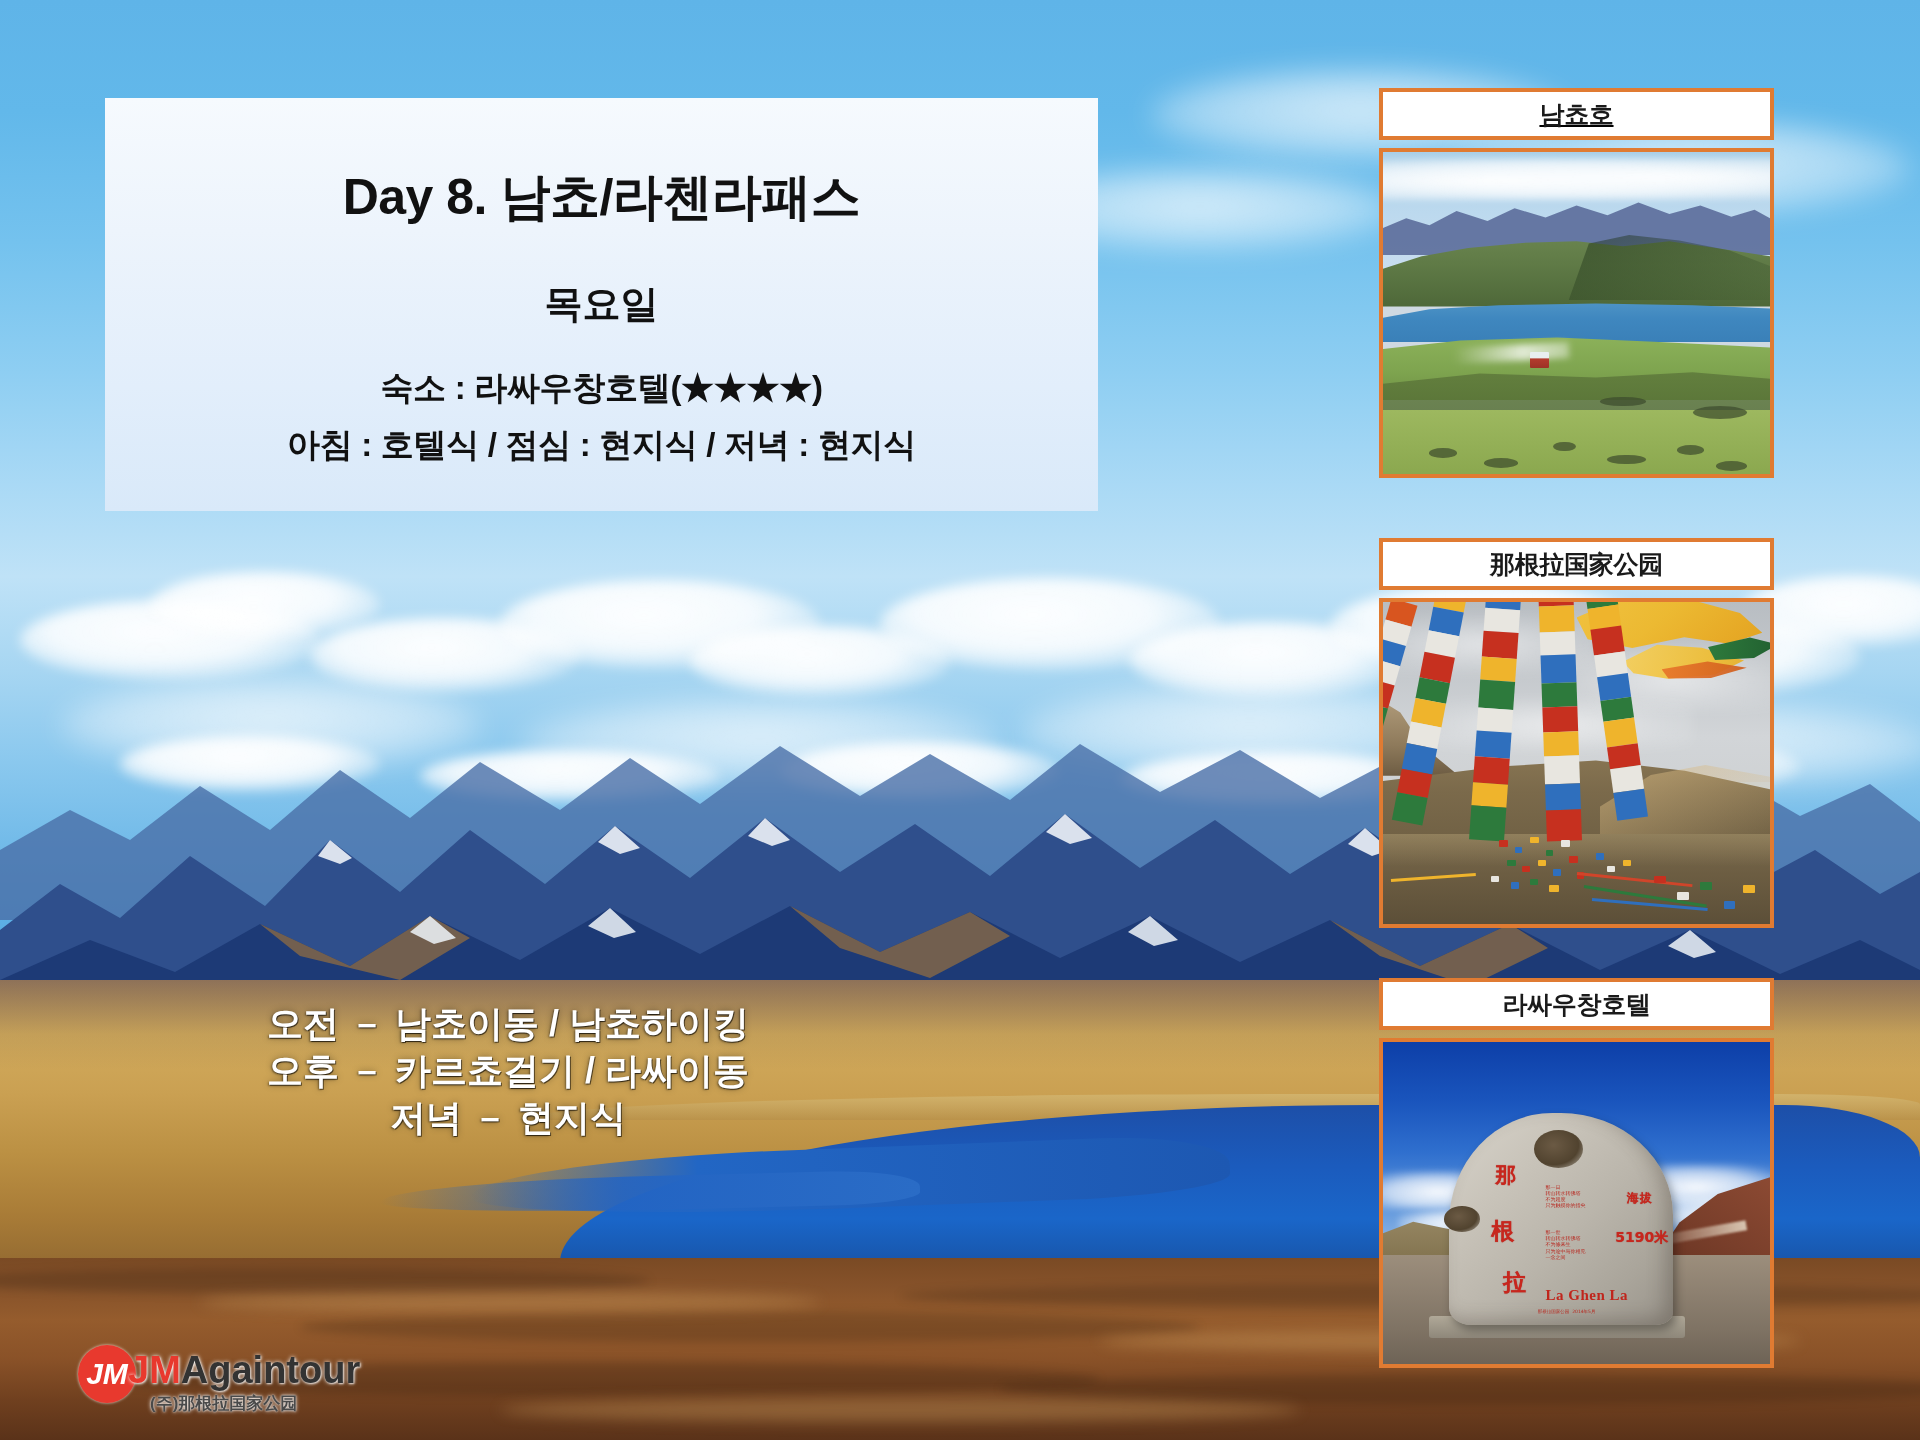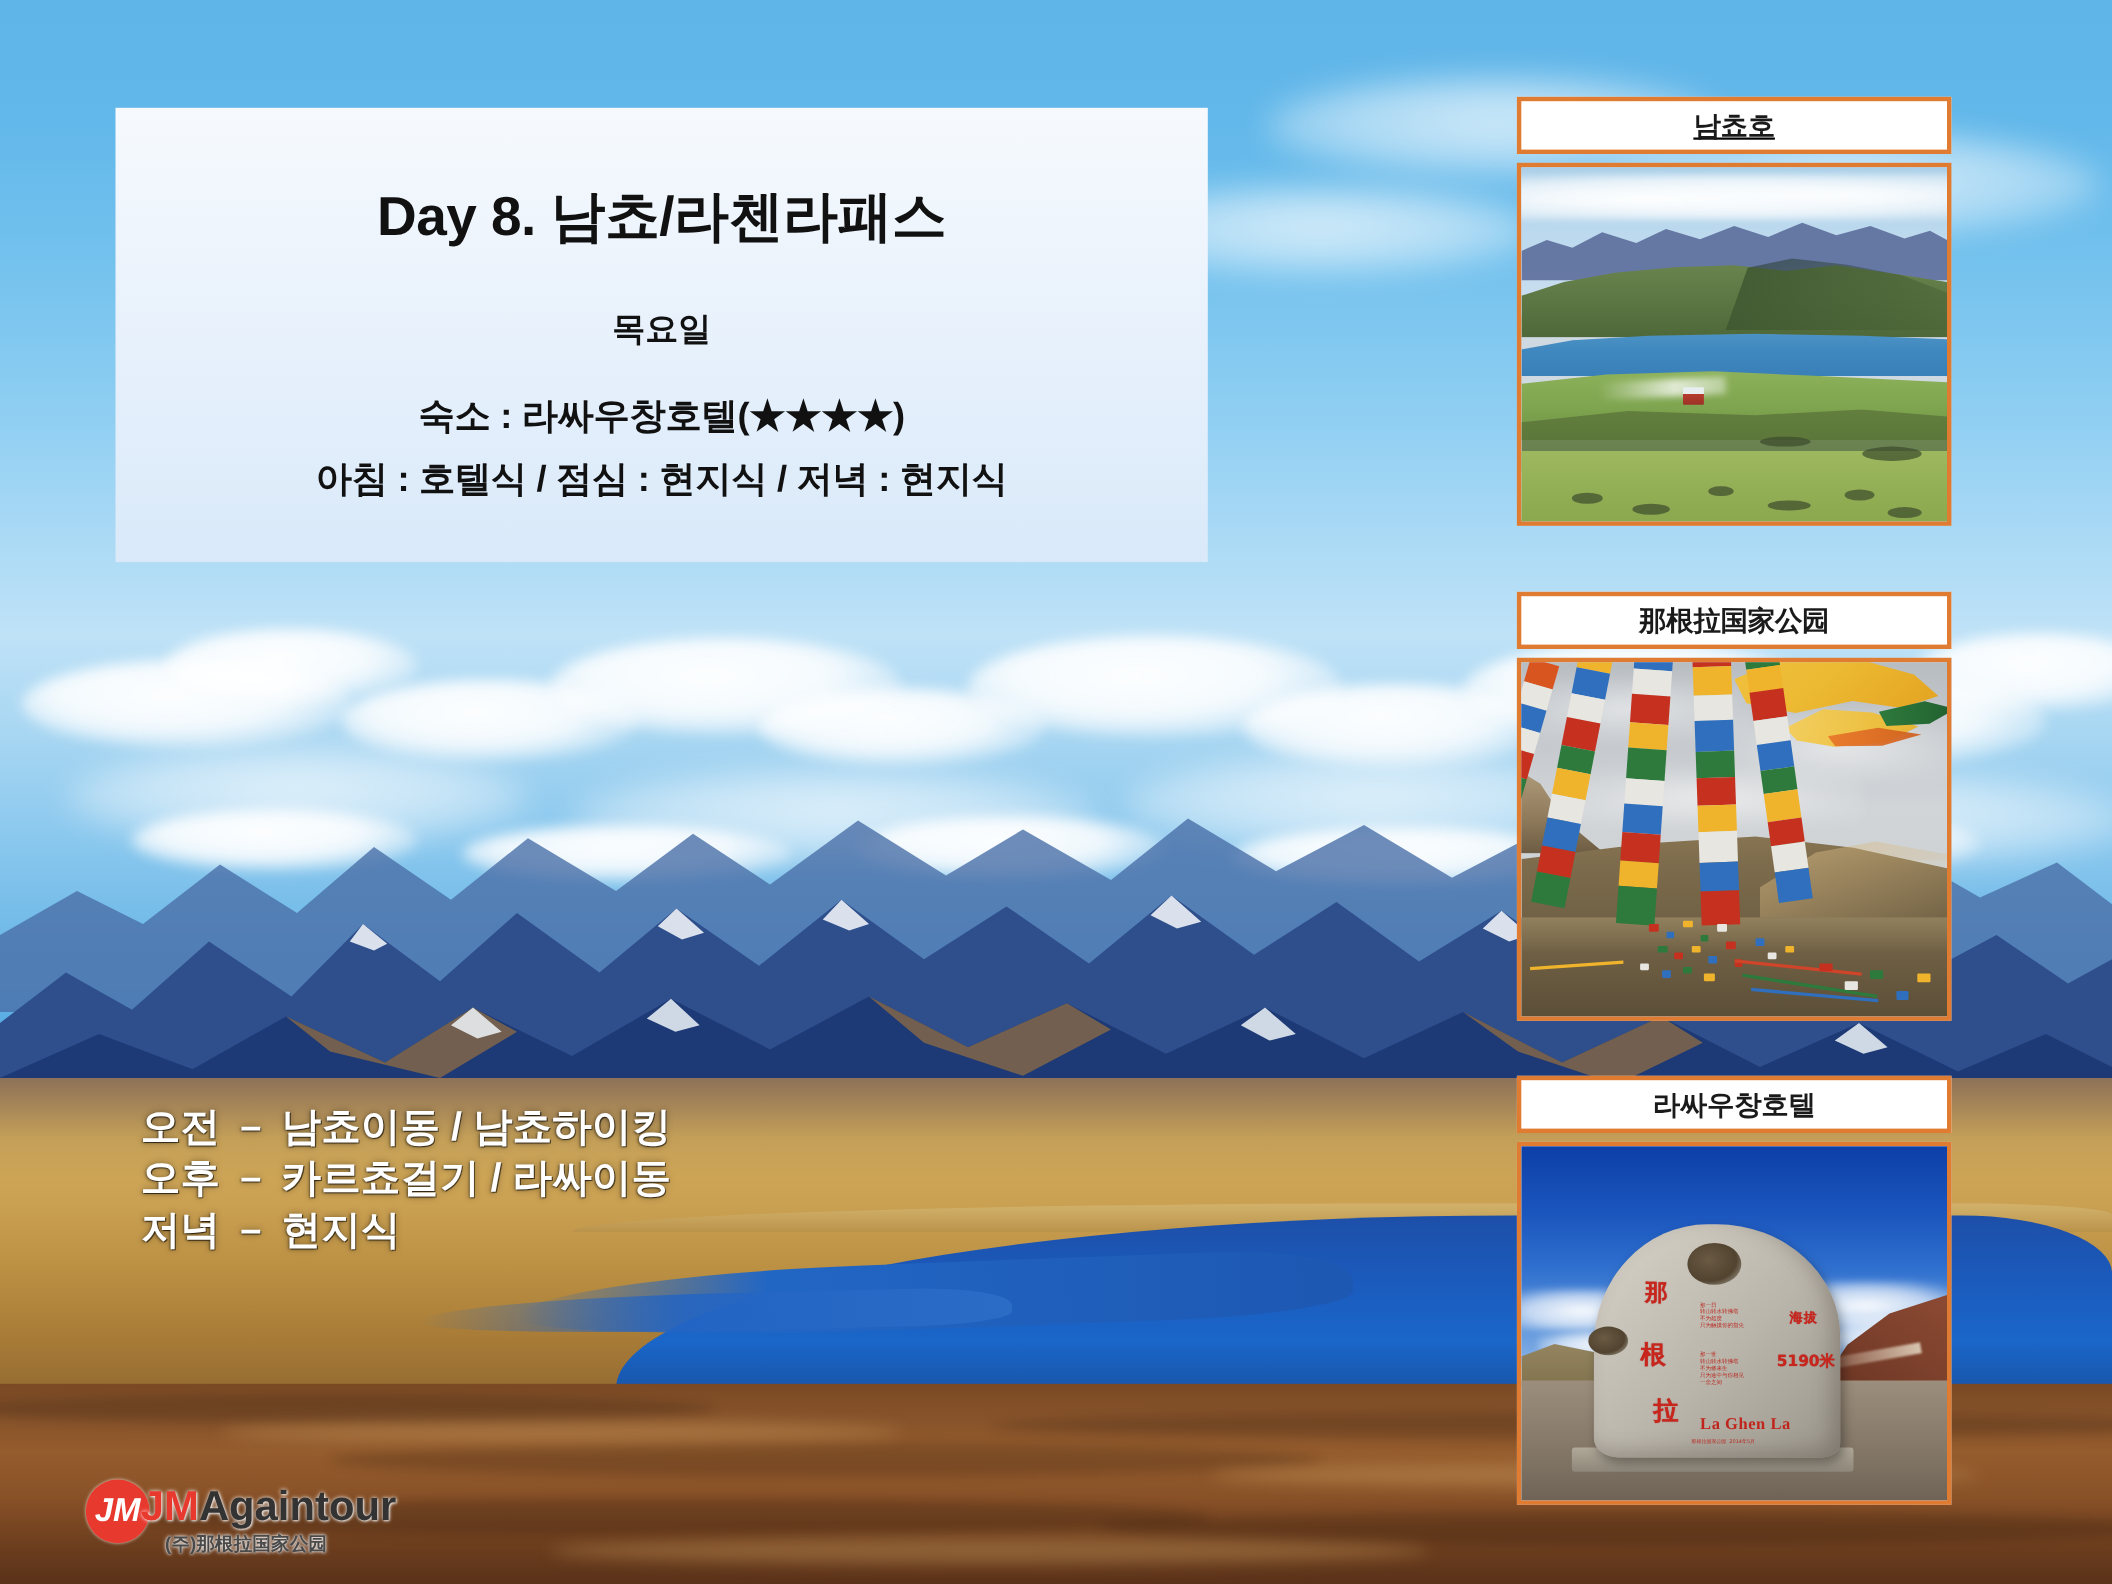--- a/index.html
+++ b/index.html
@@ -142,7 +142,7 @@
     margin-top: 22px;
   }
   #panel-day {
-    font-size: 30px;
+    font-size: 38px;
     font-weight: bold;
     color: #111111;
     text-align: center;

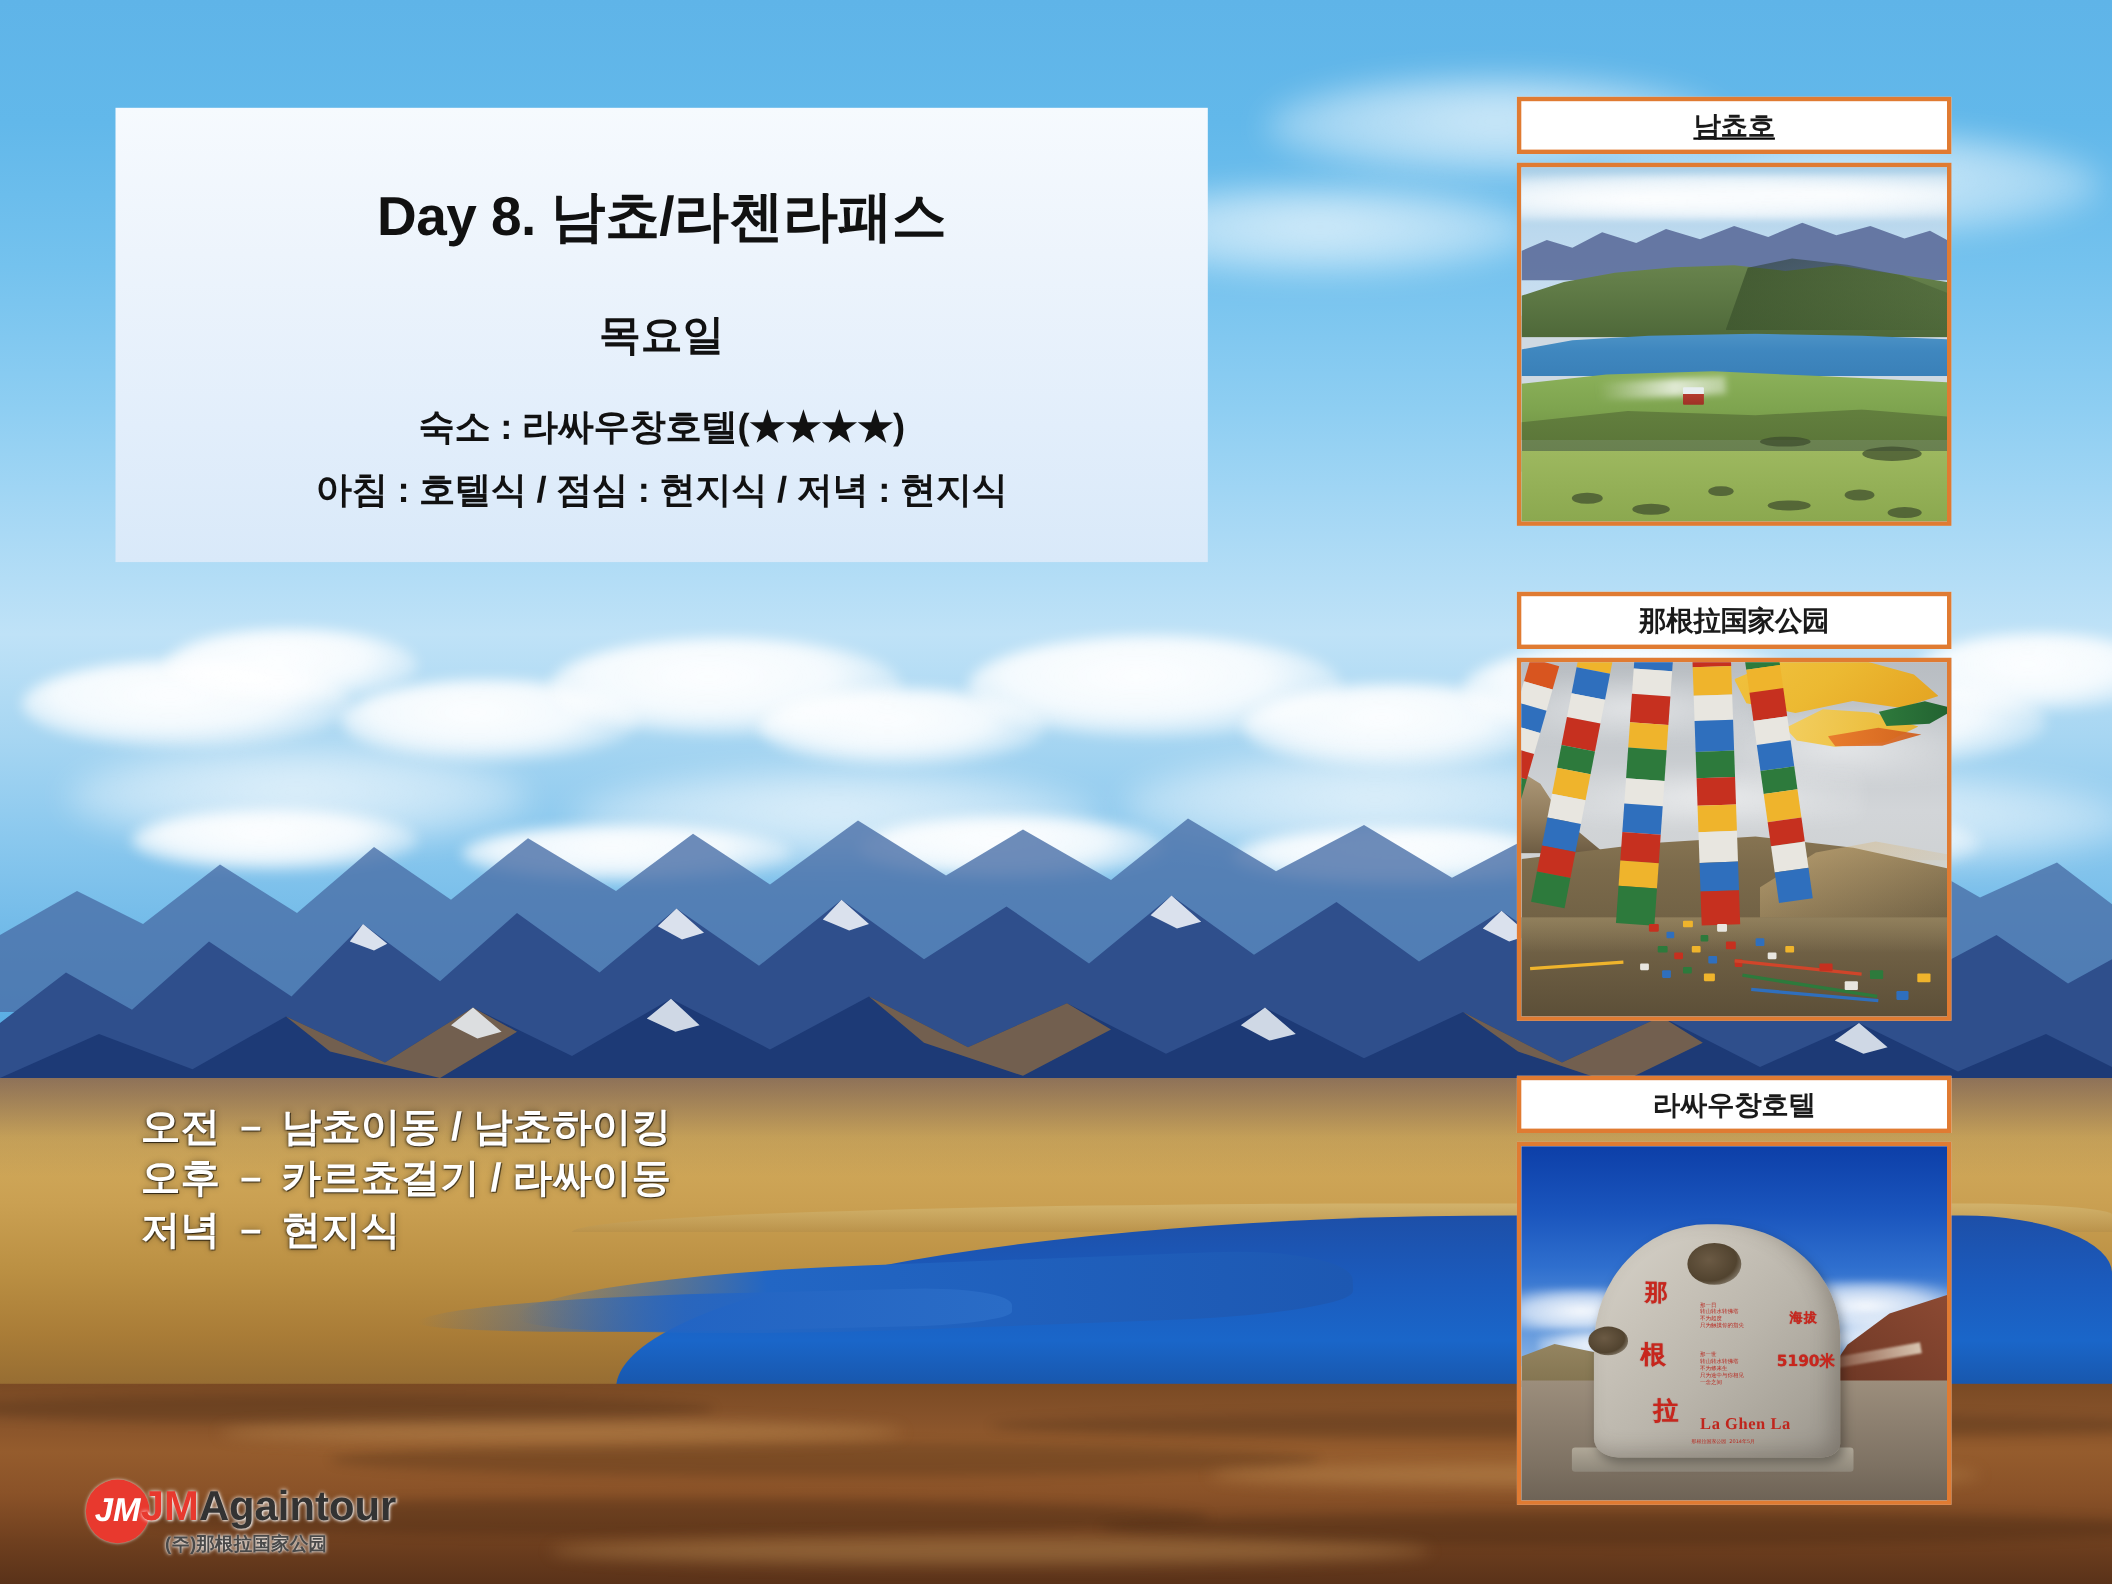--- a/index.html
+++ b/index.html
@@ -174,6 +174,7 @@
        1px 1px 0 rgba(0,0,0,0.55),
       -1px 1px 2px rgba(0,0,0,0.40),
        0 0 7px rgba(0,0,0,0.35);
+    text-align: center;
   }
 
   

